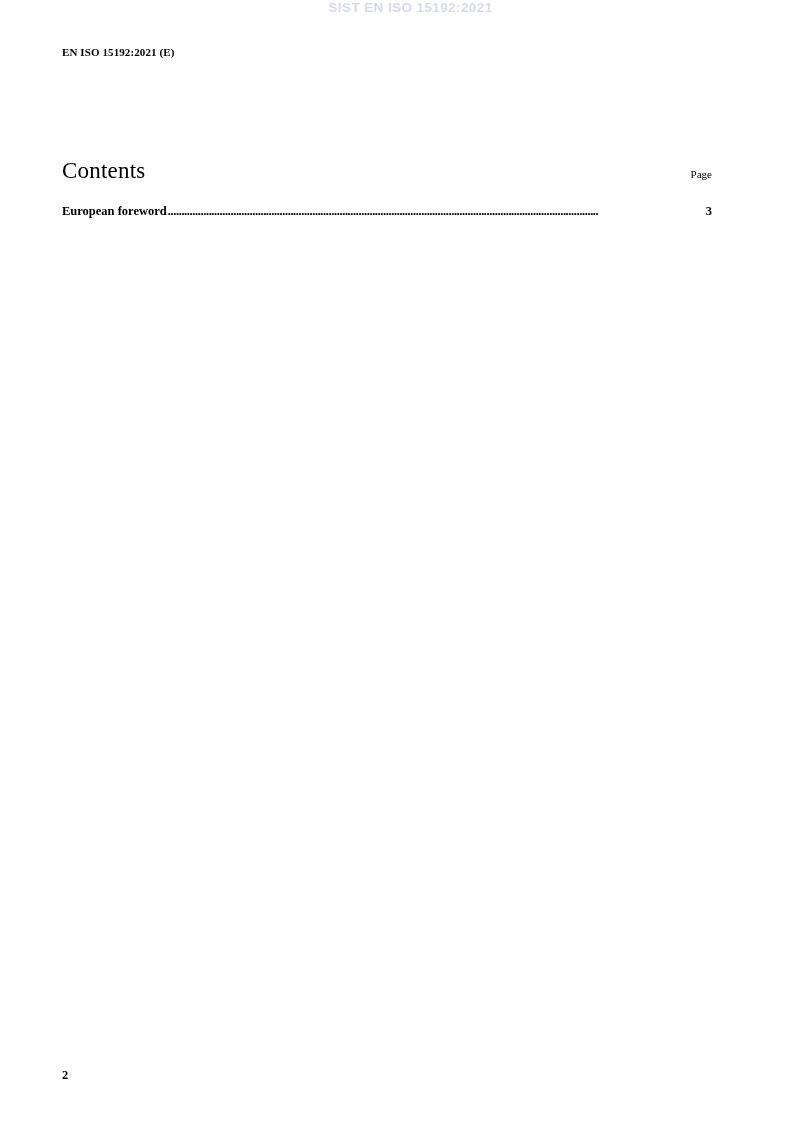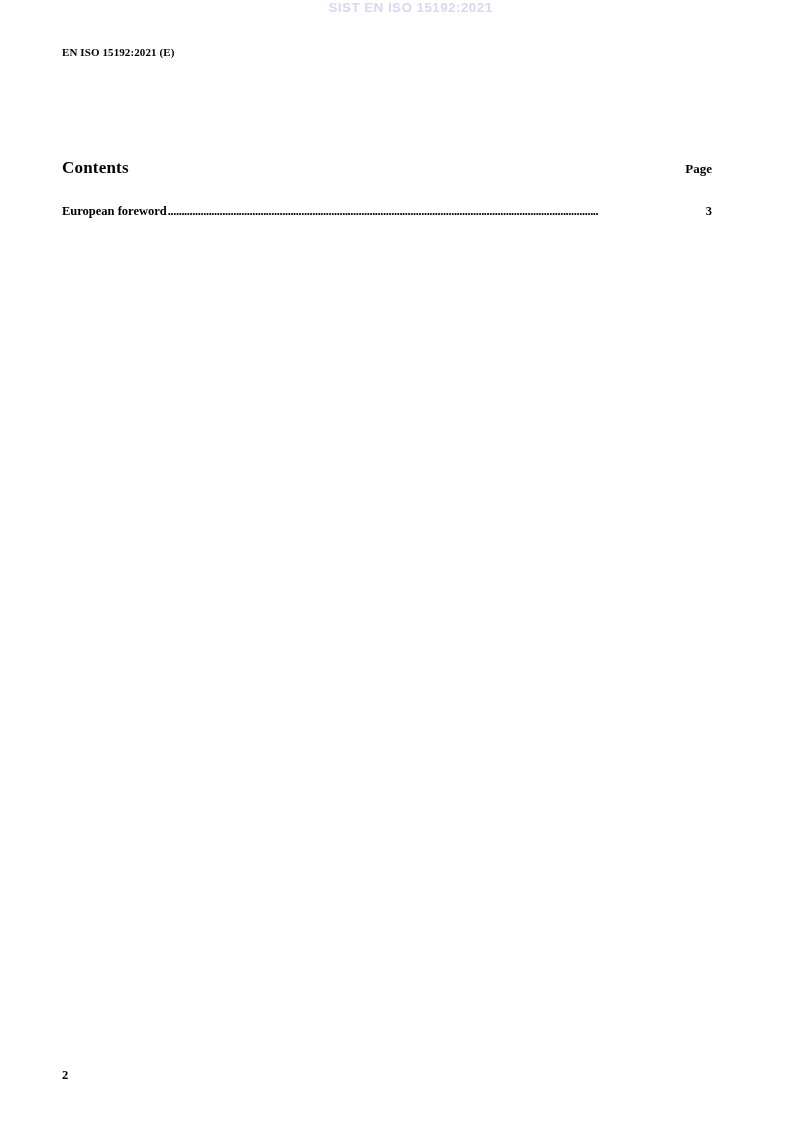--- a/index.html
+++ b/index.html
@@ -55,8 +55,8 @@
   }
   .contents-title {
     font-family: "Liberation Serif", serif;
-    font-size: 17px;
-    font-weight: bold;
+    font-size: 23px;
+    font-weight: normal;
     letter-spacing: 0.2px;
   }
   .page-label {

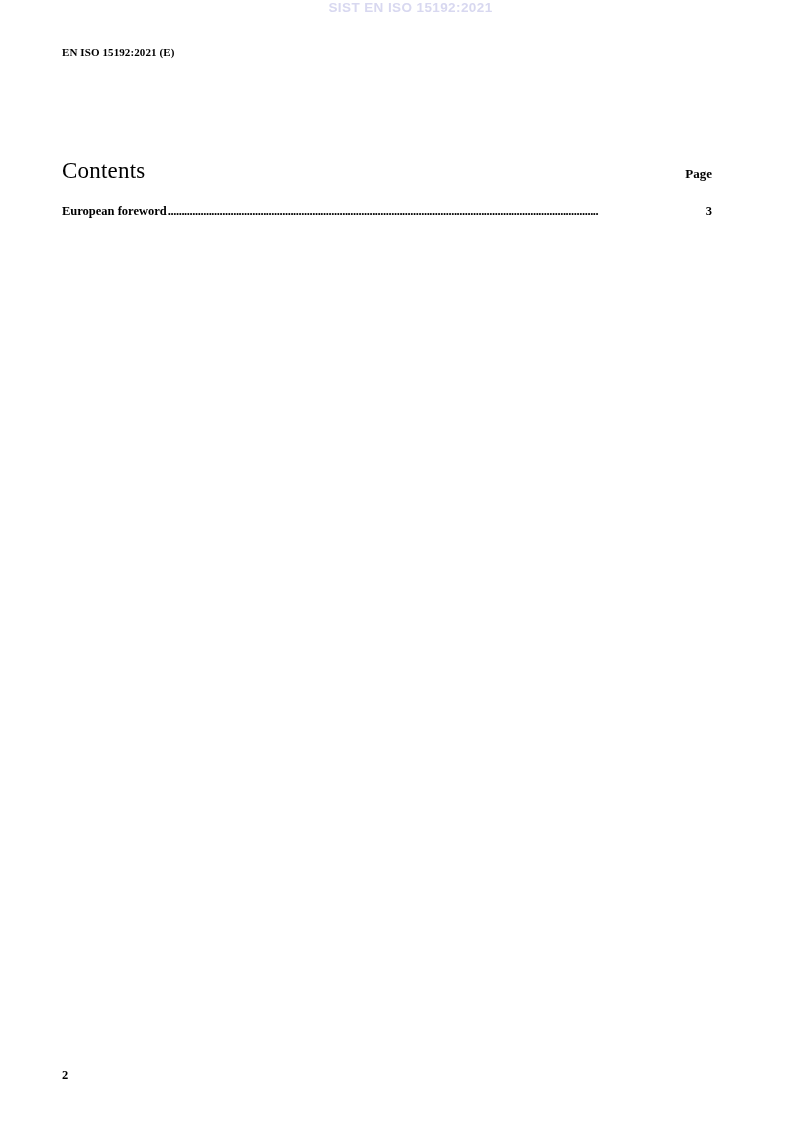--- a/index.html
+++ b/index.html
@@ -61,8 +61,8 @@
   }
   .page-label {
     font-family: "Liberation Serif", serif;
-    font-size: 13px;
-    font-weight: bold;
+    font-size: 11px;
+    font-weight: normal;
   }
   .toc {
     position: absolute;

